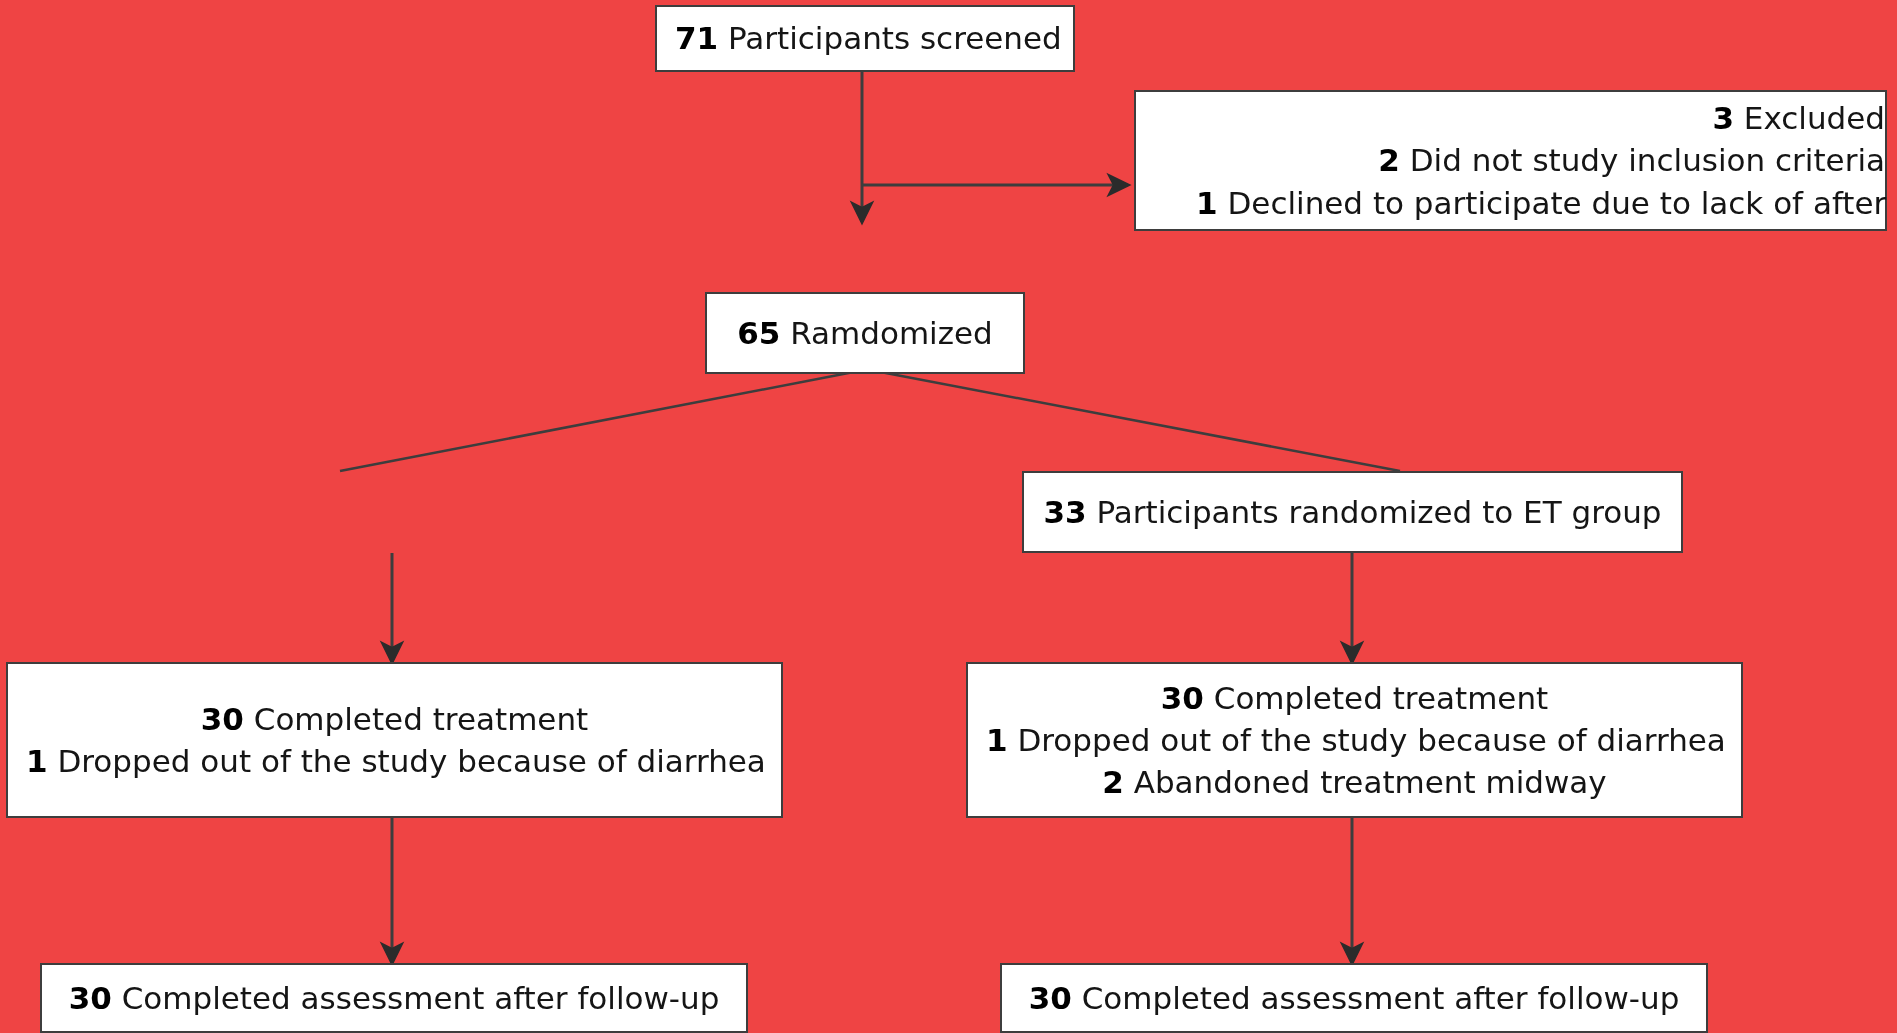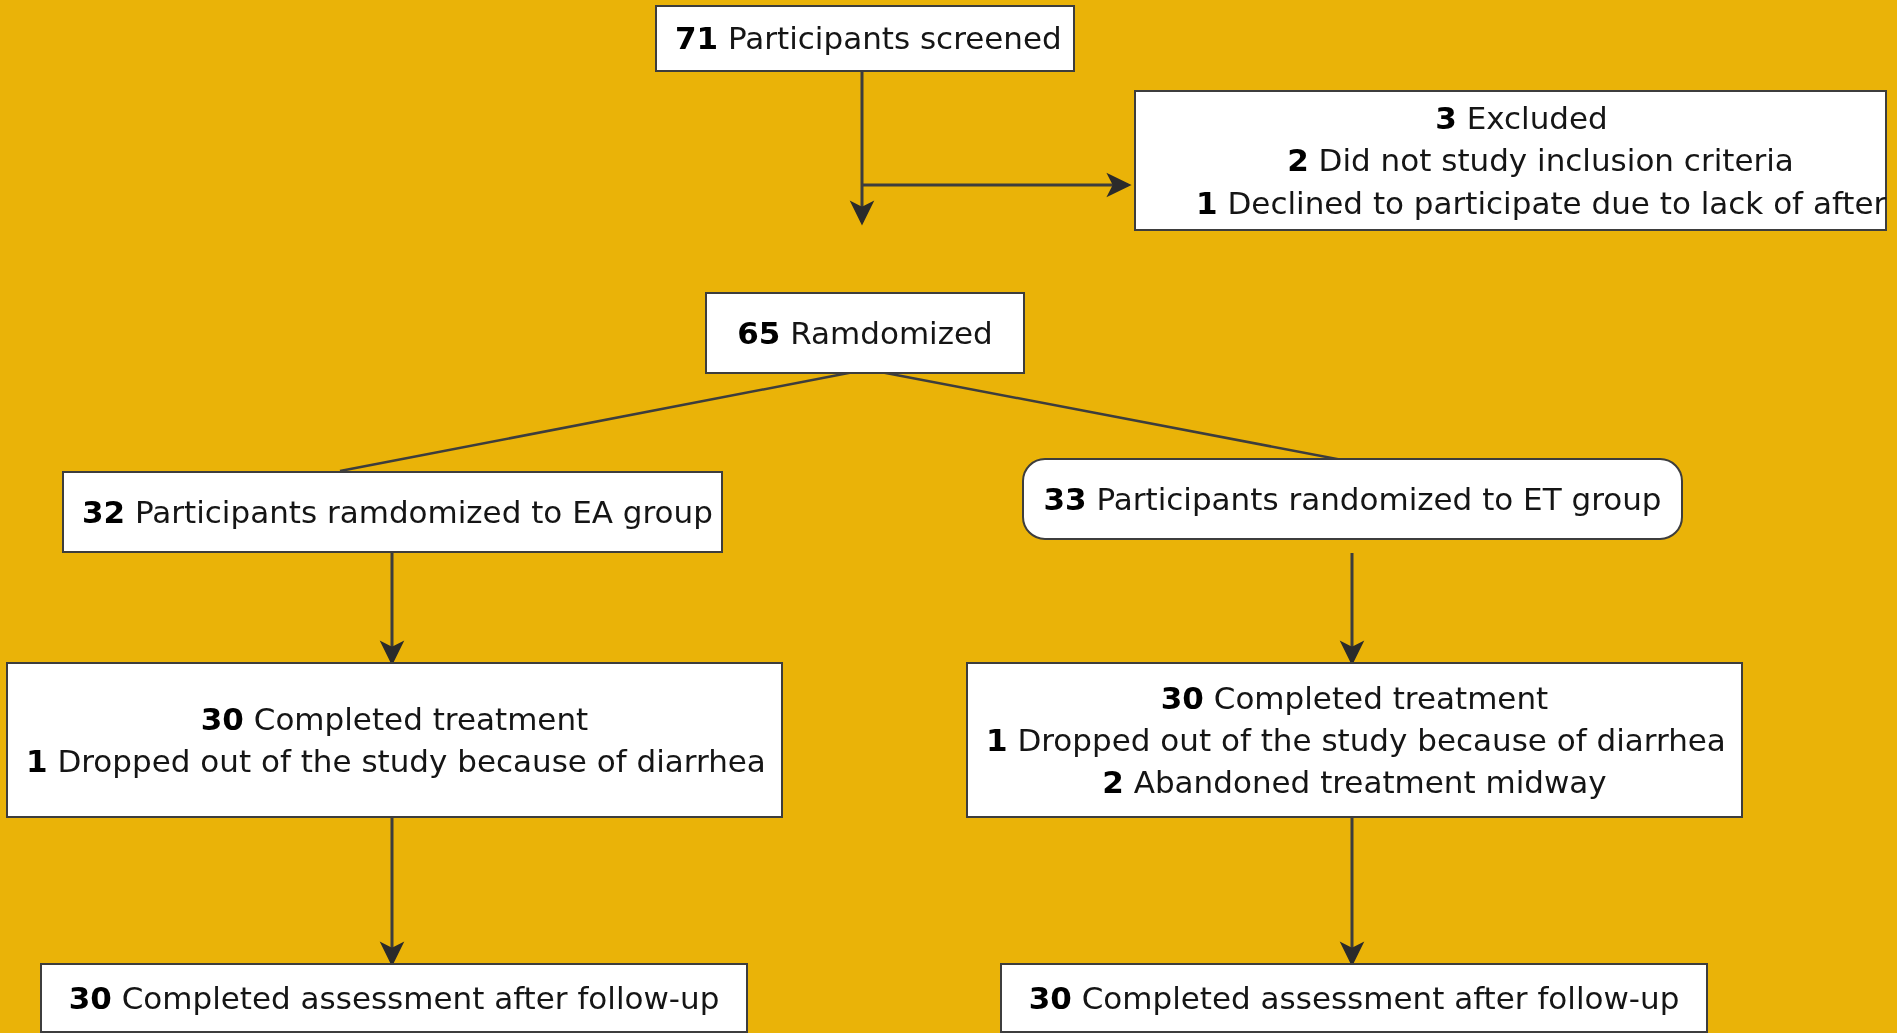--- a/index.html
+++ b/index.html
@@ -16,7 +16,7 @@
     position: relative;
     width: 1897px;
     height: 1033px;
-    background: #eab308;
+    background: #ef4444;
     overflow: hidden;
   }
   .flow-box {

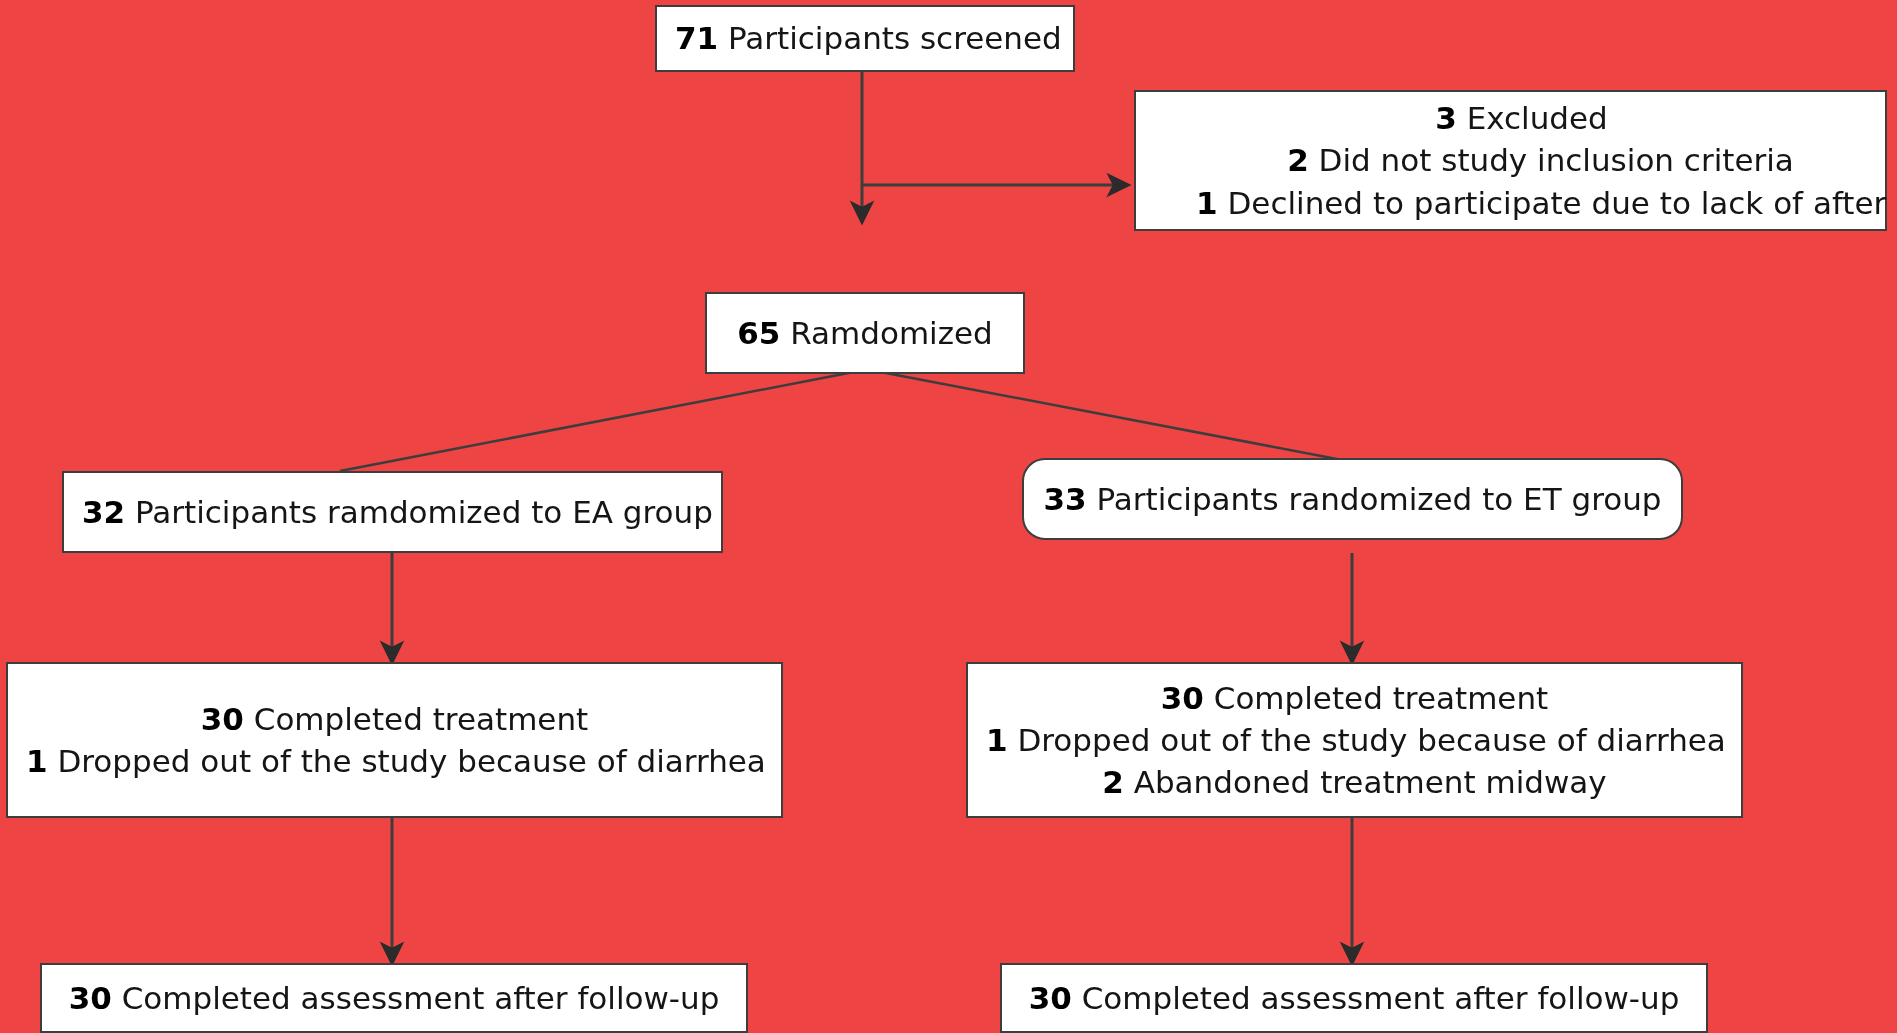--- a/index.html
+++ b/index.html
@@ -35,7 +35,7 @@
     color: #151515;
   }
   .align-center { text-align: center; }
-  .align-left   { text-align: center; }
+  .align-left   { text-align: right; }
   .num {
     font-weight: bold;
     color: #000000;

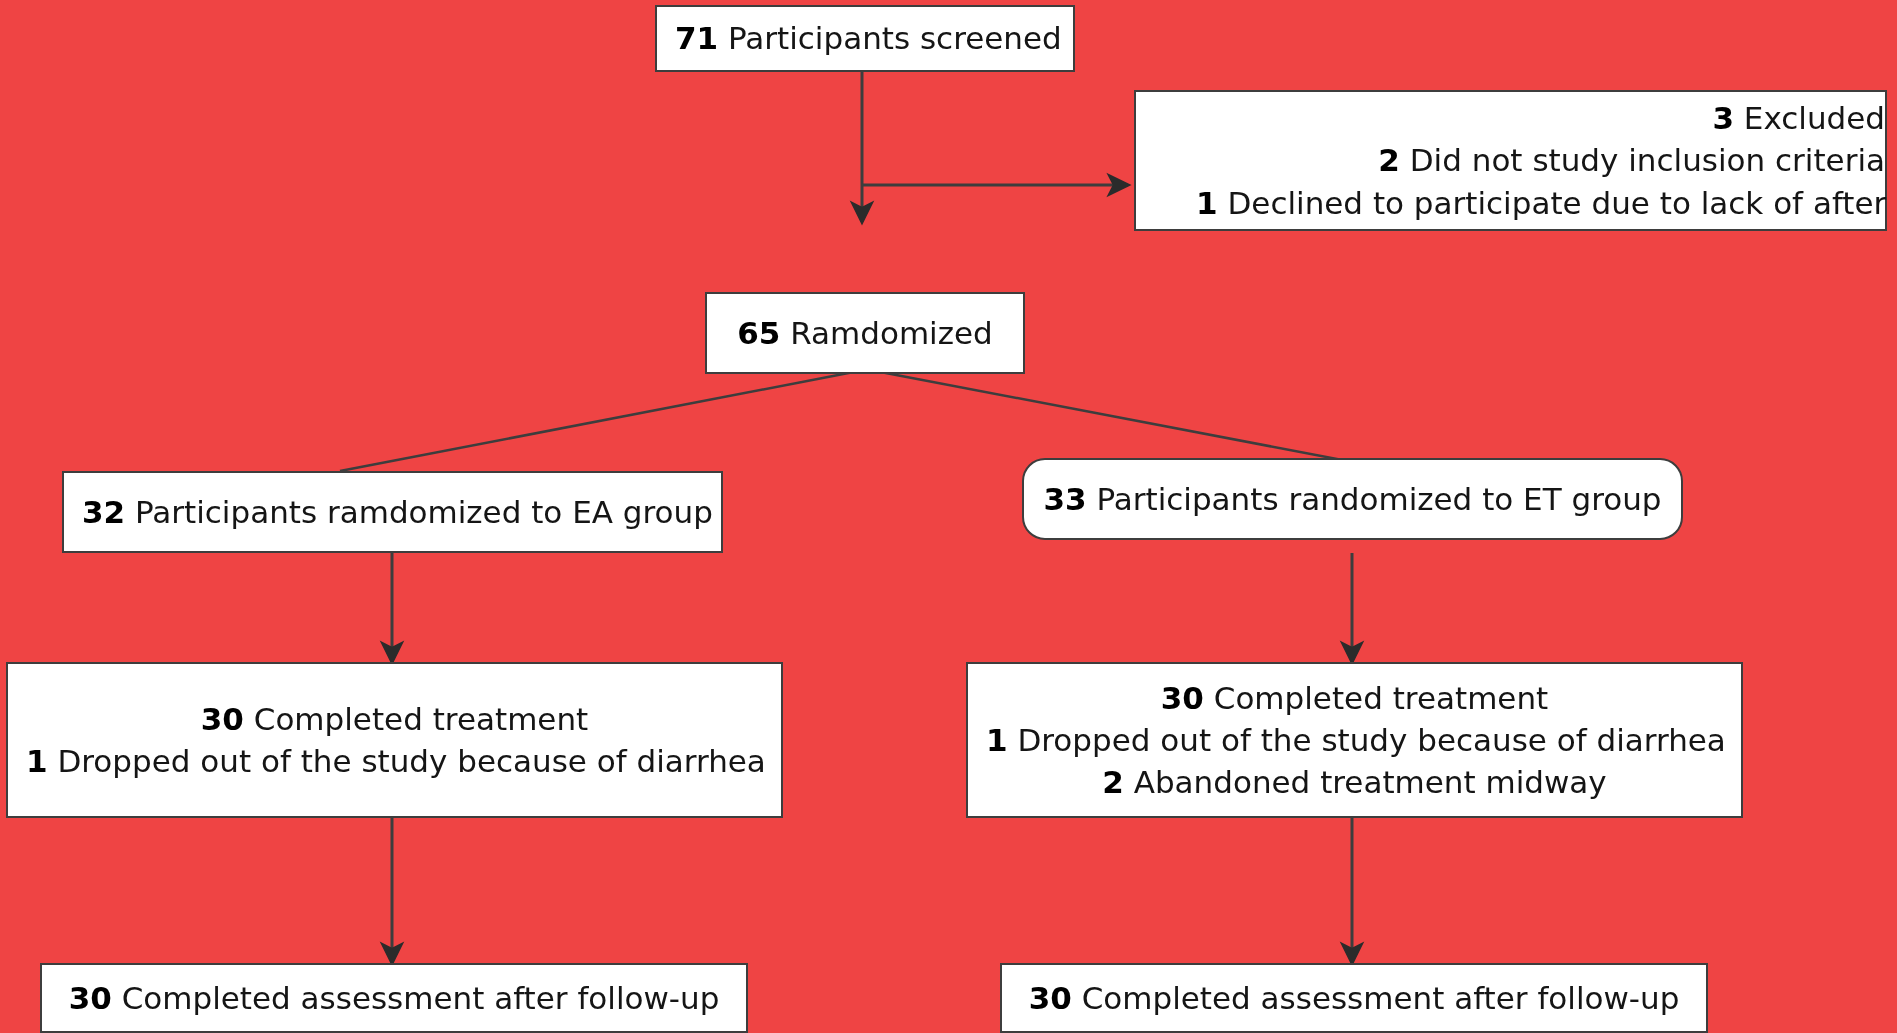--- a/index.html
+++ b/index.html
@@ -105,11 +105,6 @@
     </div>
   </div>
 
-  <div class="flow-box" style="left:62px; top:471px; width:661px; height:82px;">
-    <div class="box-line align-center pad-h">
-      <span class="num">32</span><span class="txt"> Participants ramdomized to EA group</span>
-    </div>
-  </div>
 
   <div class="flow-box" style="left:1022px; top:458px; width:661px; height:82px;border-radius:23px;">
     <div class="box-line align-center pad-h">

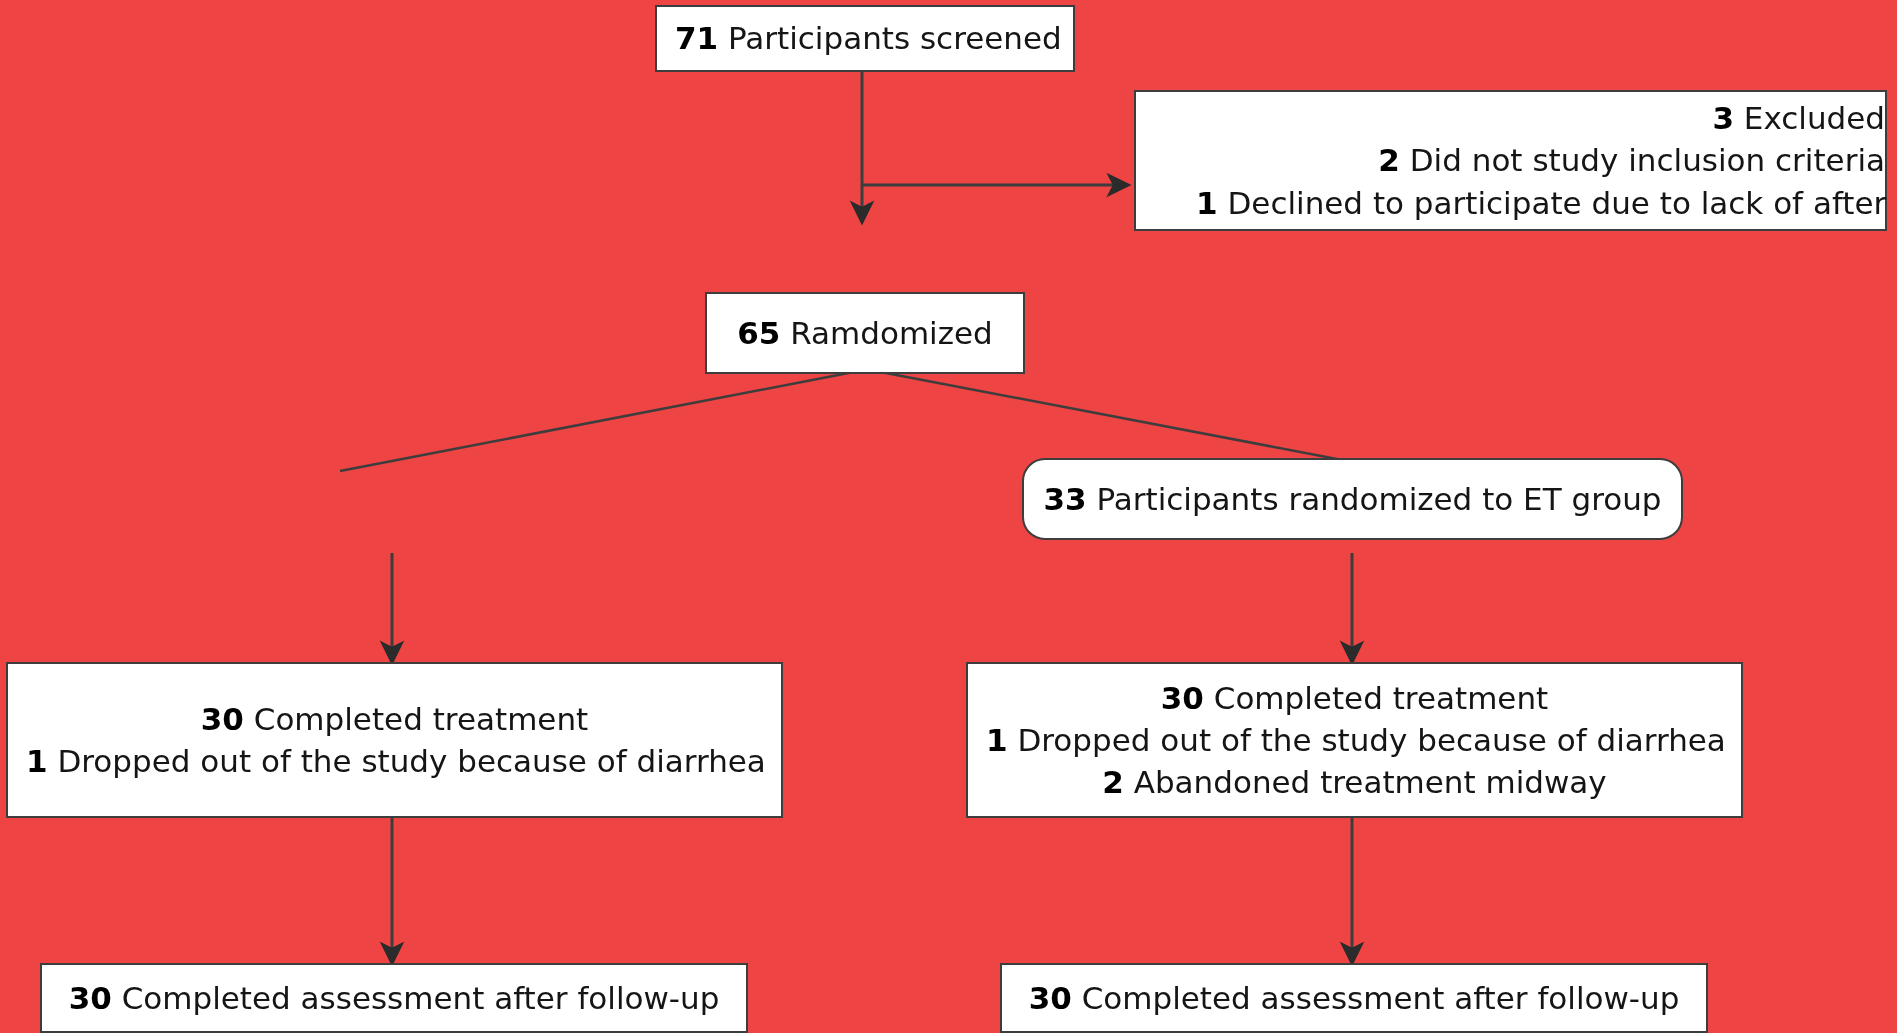--- a/index.html
+++ b/index.html
@@ -106,7 +106,7 @@
   </div>
 
 
-  <div class="flow-box" style="left:1022px; top:458px; width:661px; height:82px;border-radius:23px;">
+  <div class="flow-box" style="left:1022px; top:471px; width:661px; height:82px;">
     <div class="box-line align-center pad-h">
       <span class="num">33</span><span class="txt"> Participants randomized to ET group</span>
     </div>

